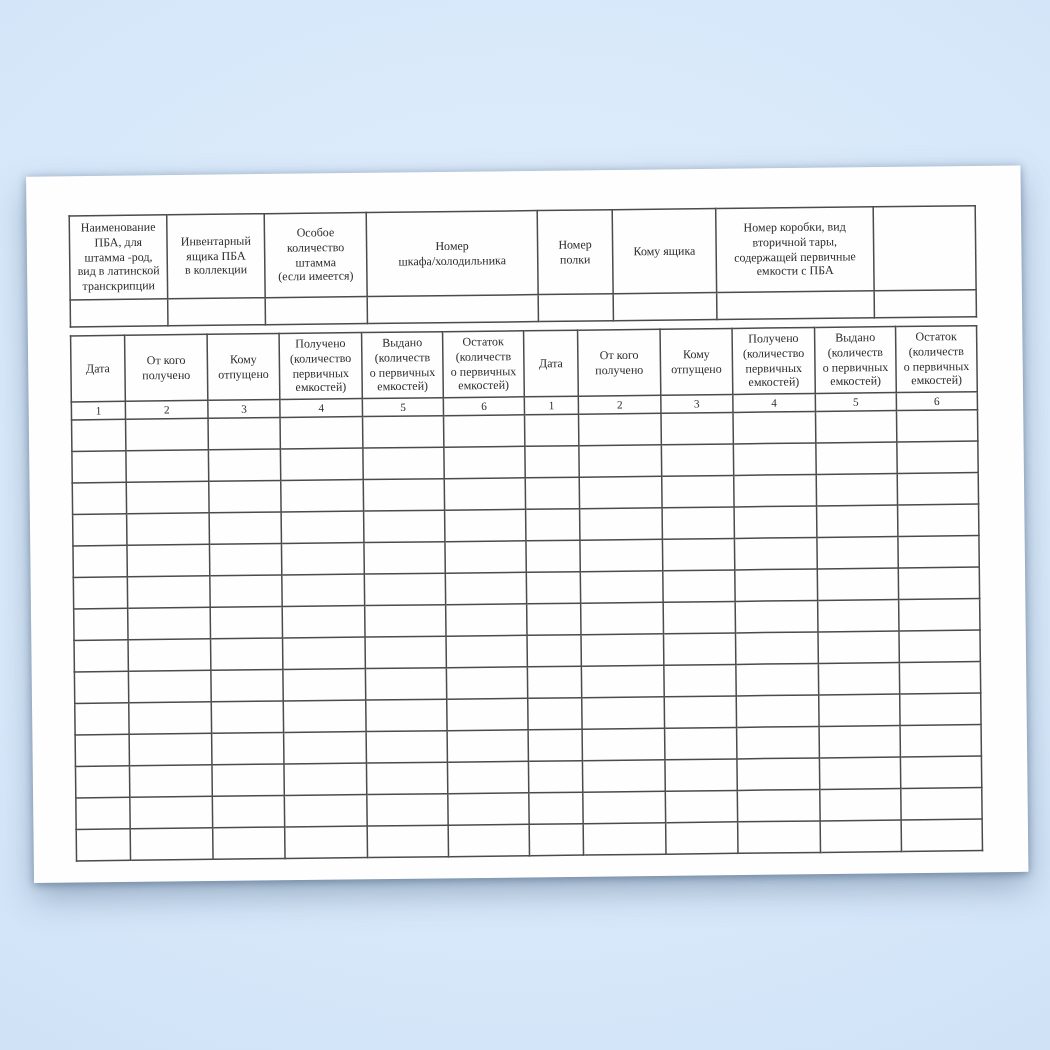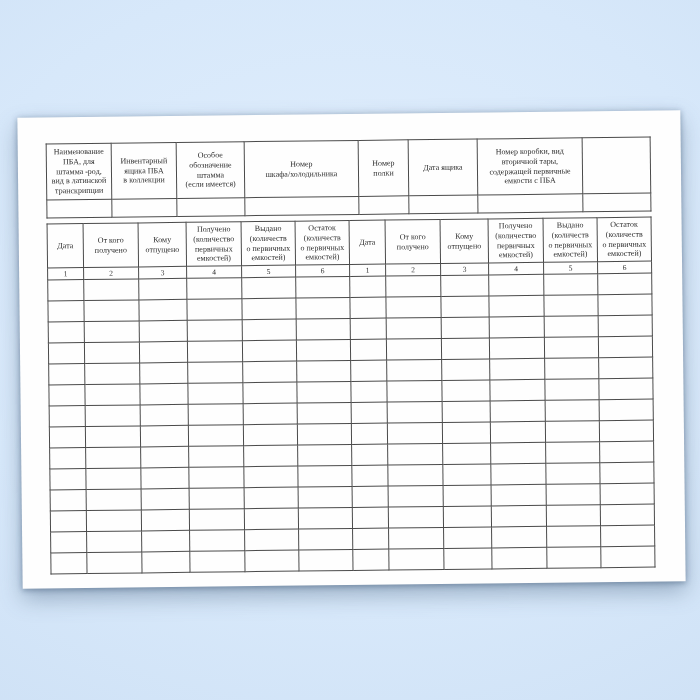--- a/index.html
+++ b/index.html
@@ -76,7 +76,7 @@
 ящика ПБА
 в коллекции</td>
             <td>Особое
-обозначение
+количество
 штамма
 (если имеется)</td>
             <td>Номер

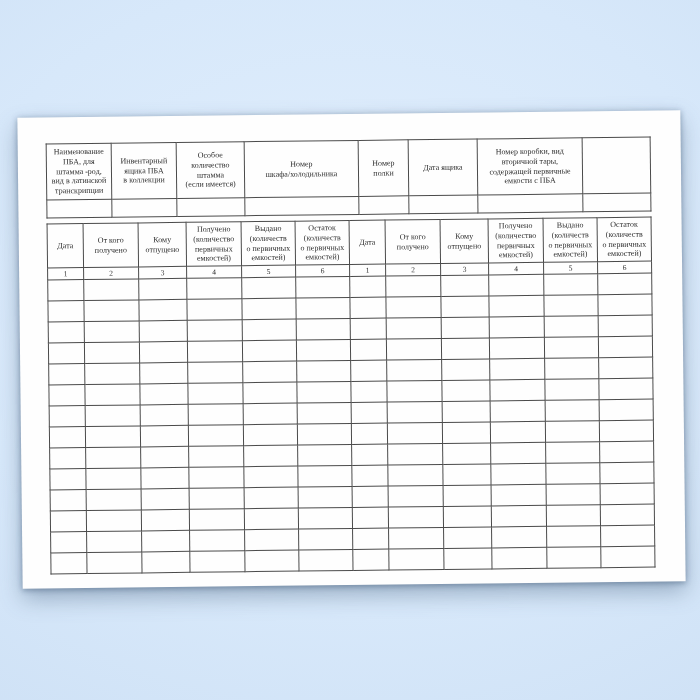--- a/index.html
+++ b/index.html
@@ -83,7 +83,7 @@
 шкафа/холодильника</td>
             <td>Номер
 полки</td>
-            <td>Дата ящика</td>
+            <td>Кому ящика</td>
             <td>Номер коробки, вид
 вторичной тары,
 содержащей первичные

